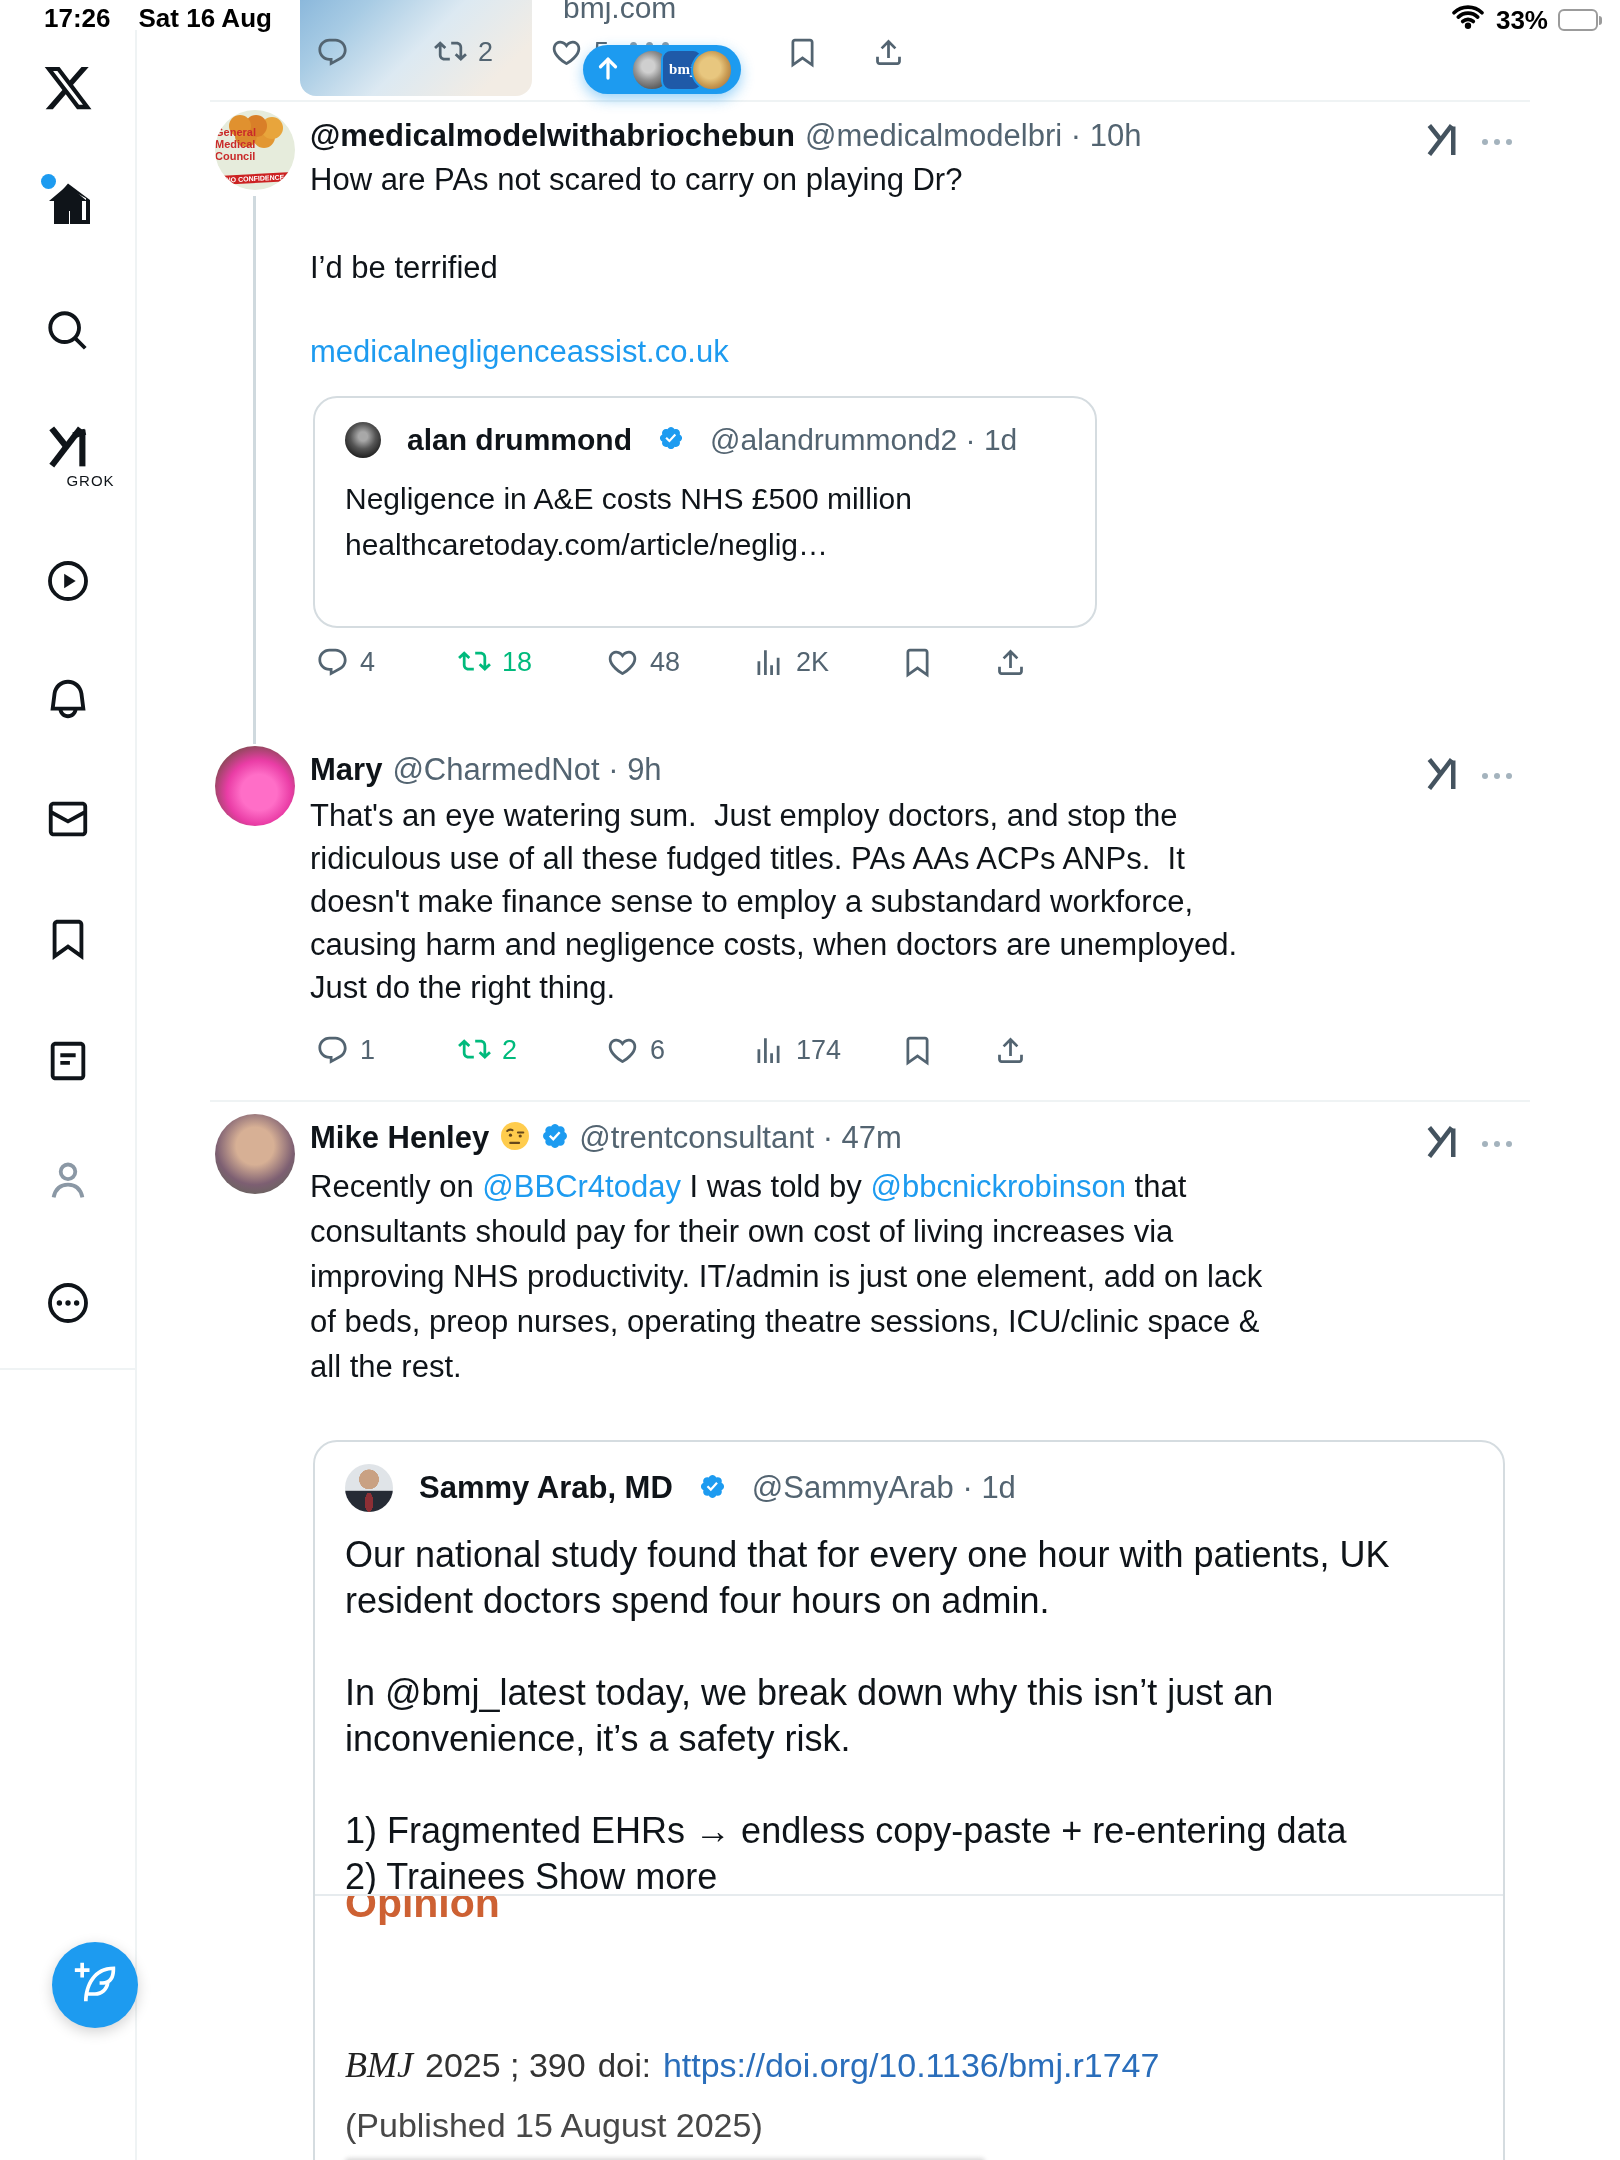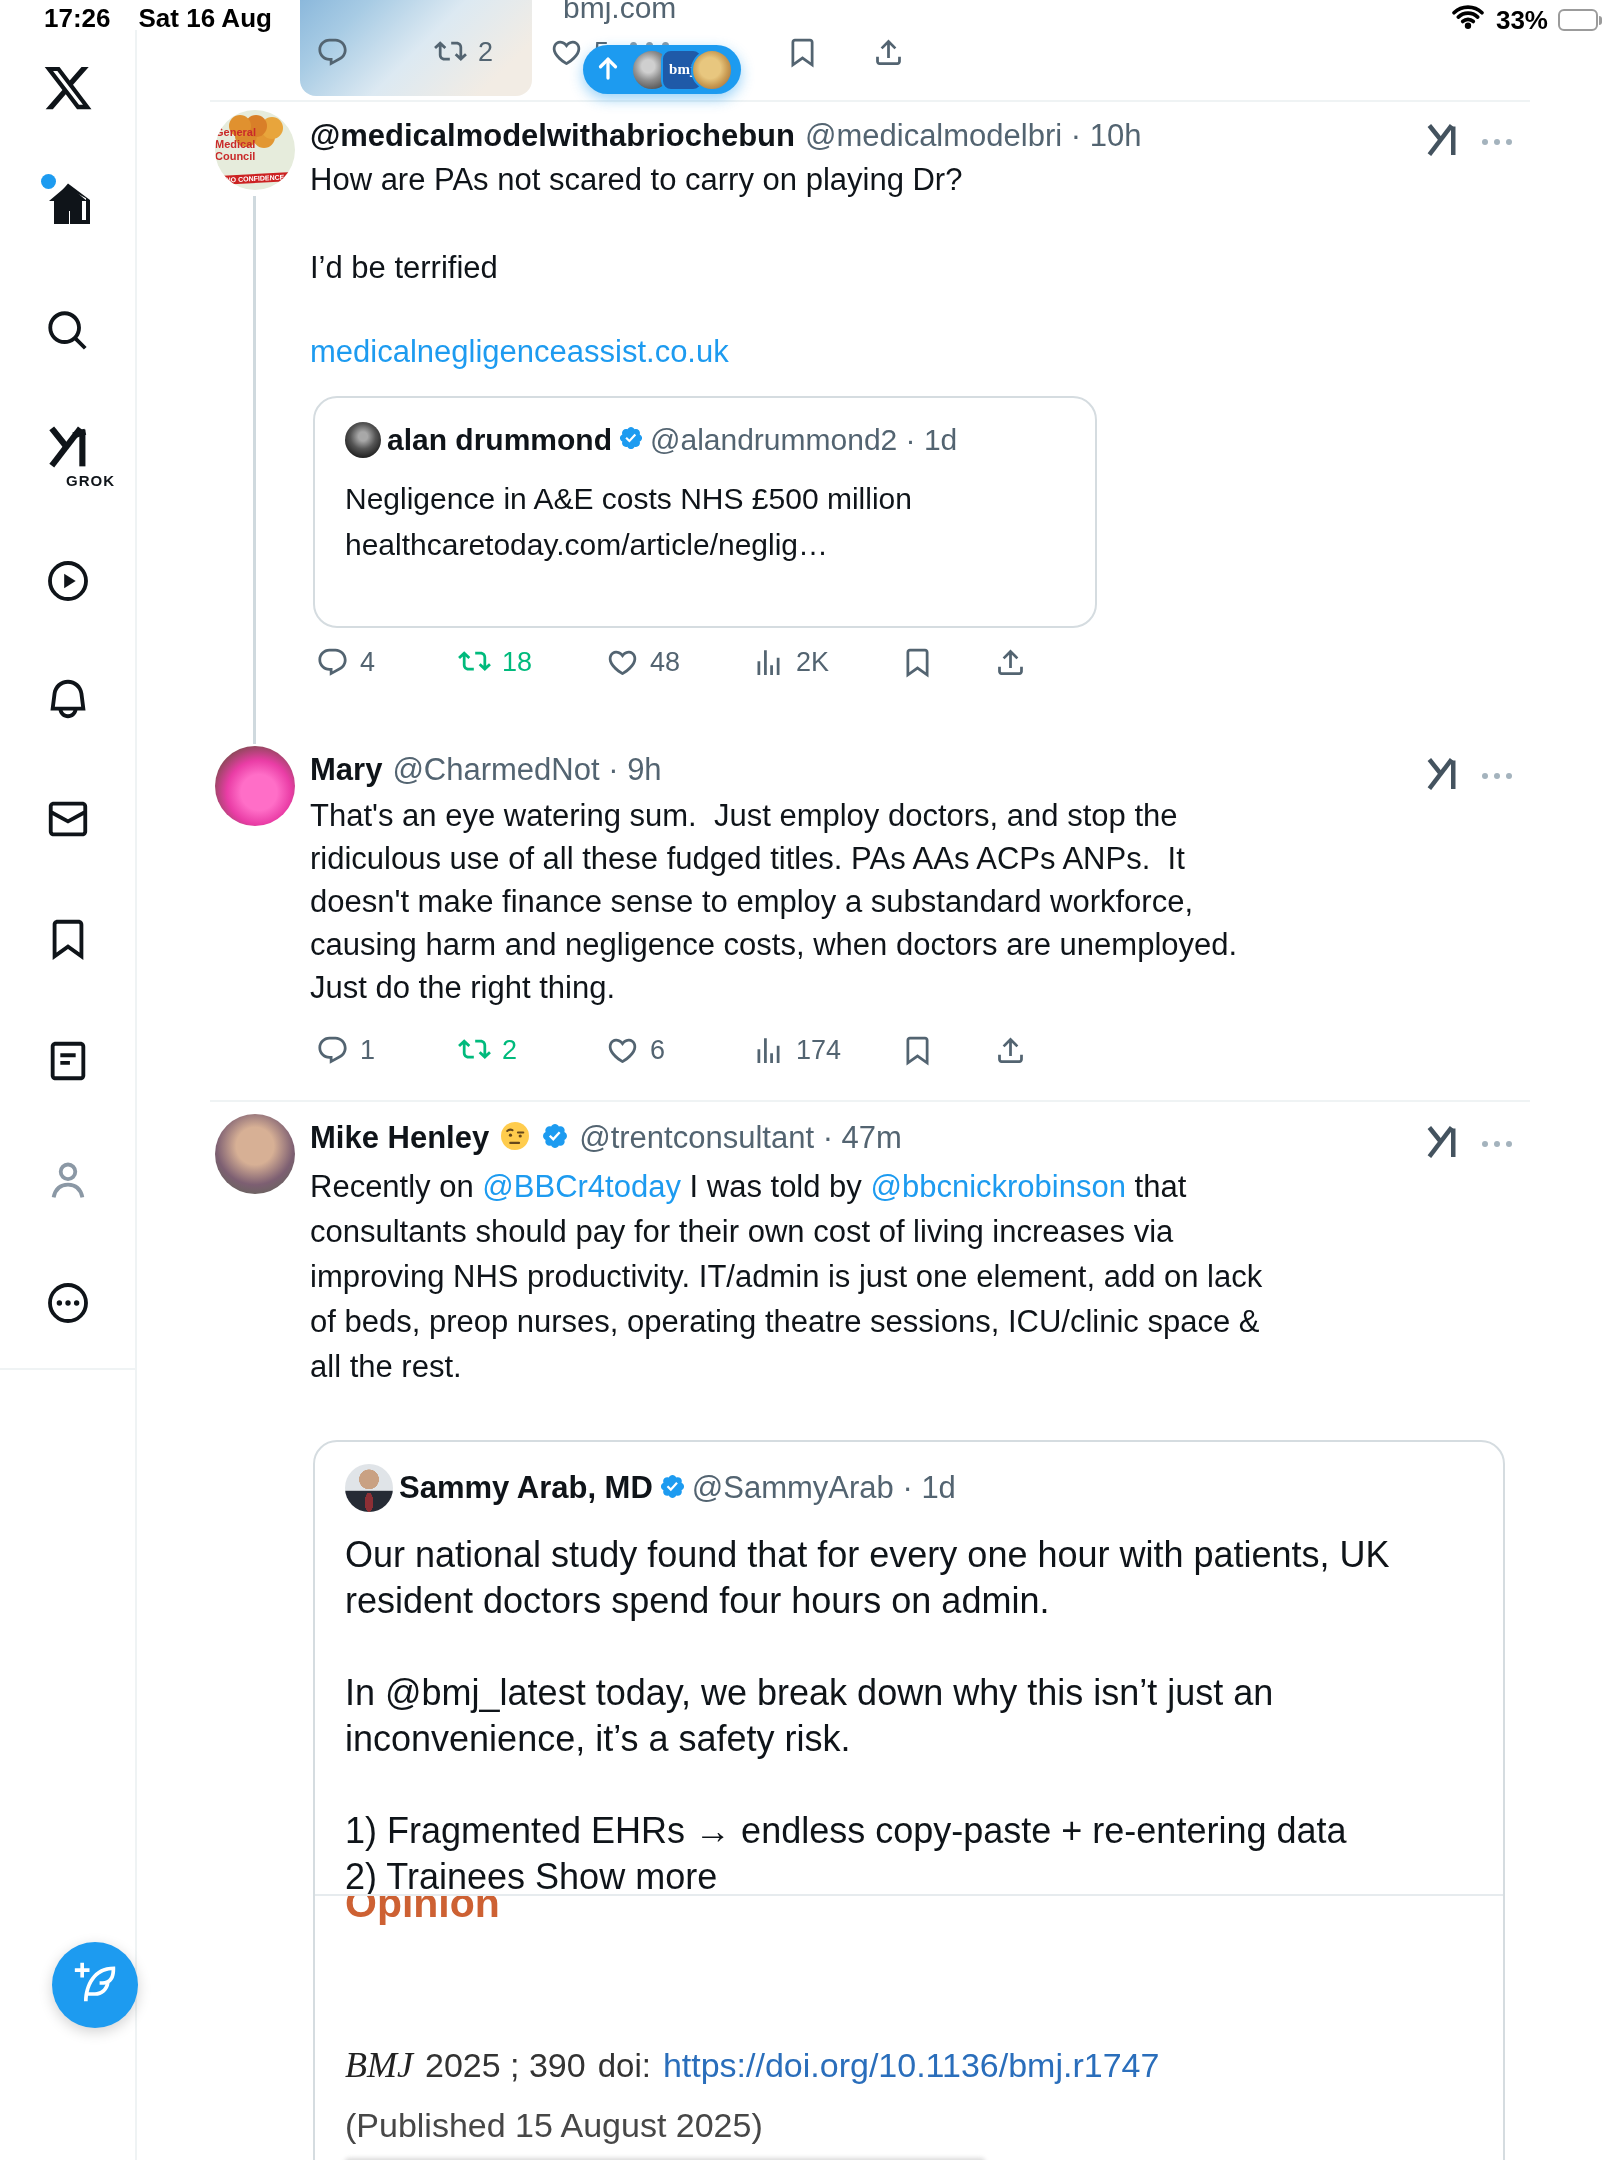--- a/index.html
+++ b/index.html
@@ -38,7 +38,7 @@
   .cnt{font-size:27px;}
   .green{color:#00ba7c;}
   .card{position:absolute;border:2px solid #d5dce0;border-radius:24px;background:#fff;box-sizing:border-box;overflow:hidden;}
-  .q-hdr{position:absolute;display:flex;align-items:center;gap:6px;}
+  .q-hdr{position:absolute;display:flex;align-items:center;gap:26px;}
   .q-name{font-weight:700;font-size:30px;color:#0f1419;white-space:nowrap;}
   .q-meta{font-size:30px;color:#536471;white-space:nowrap;}
   .q-av{border-radius:50%;overflow:hidden;}

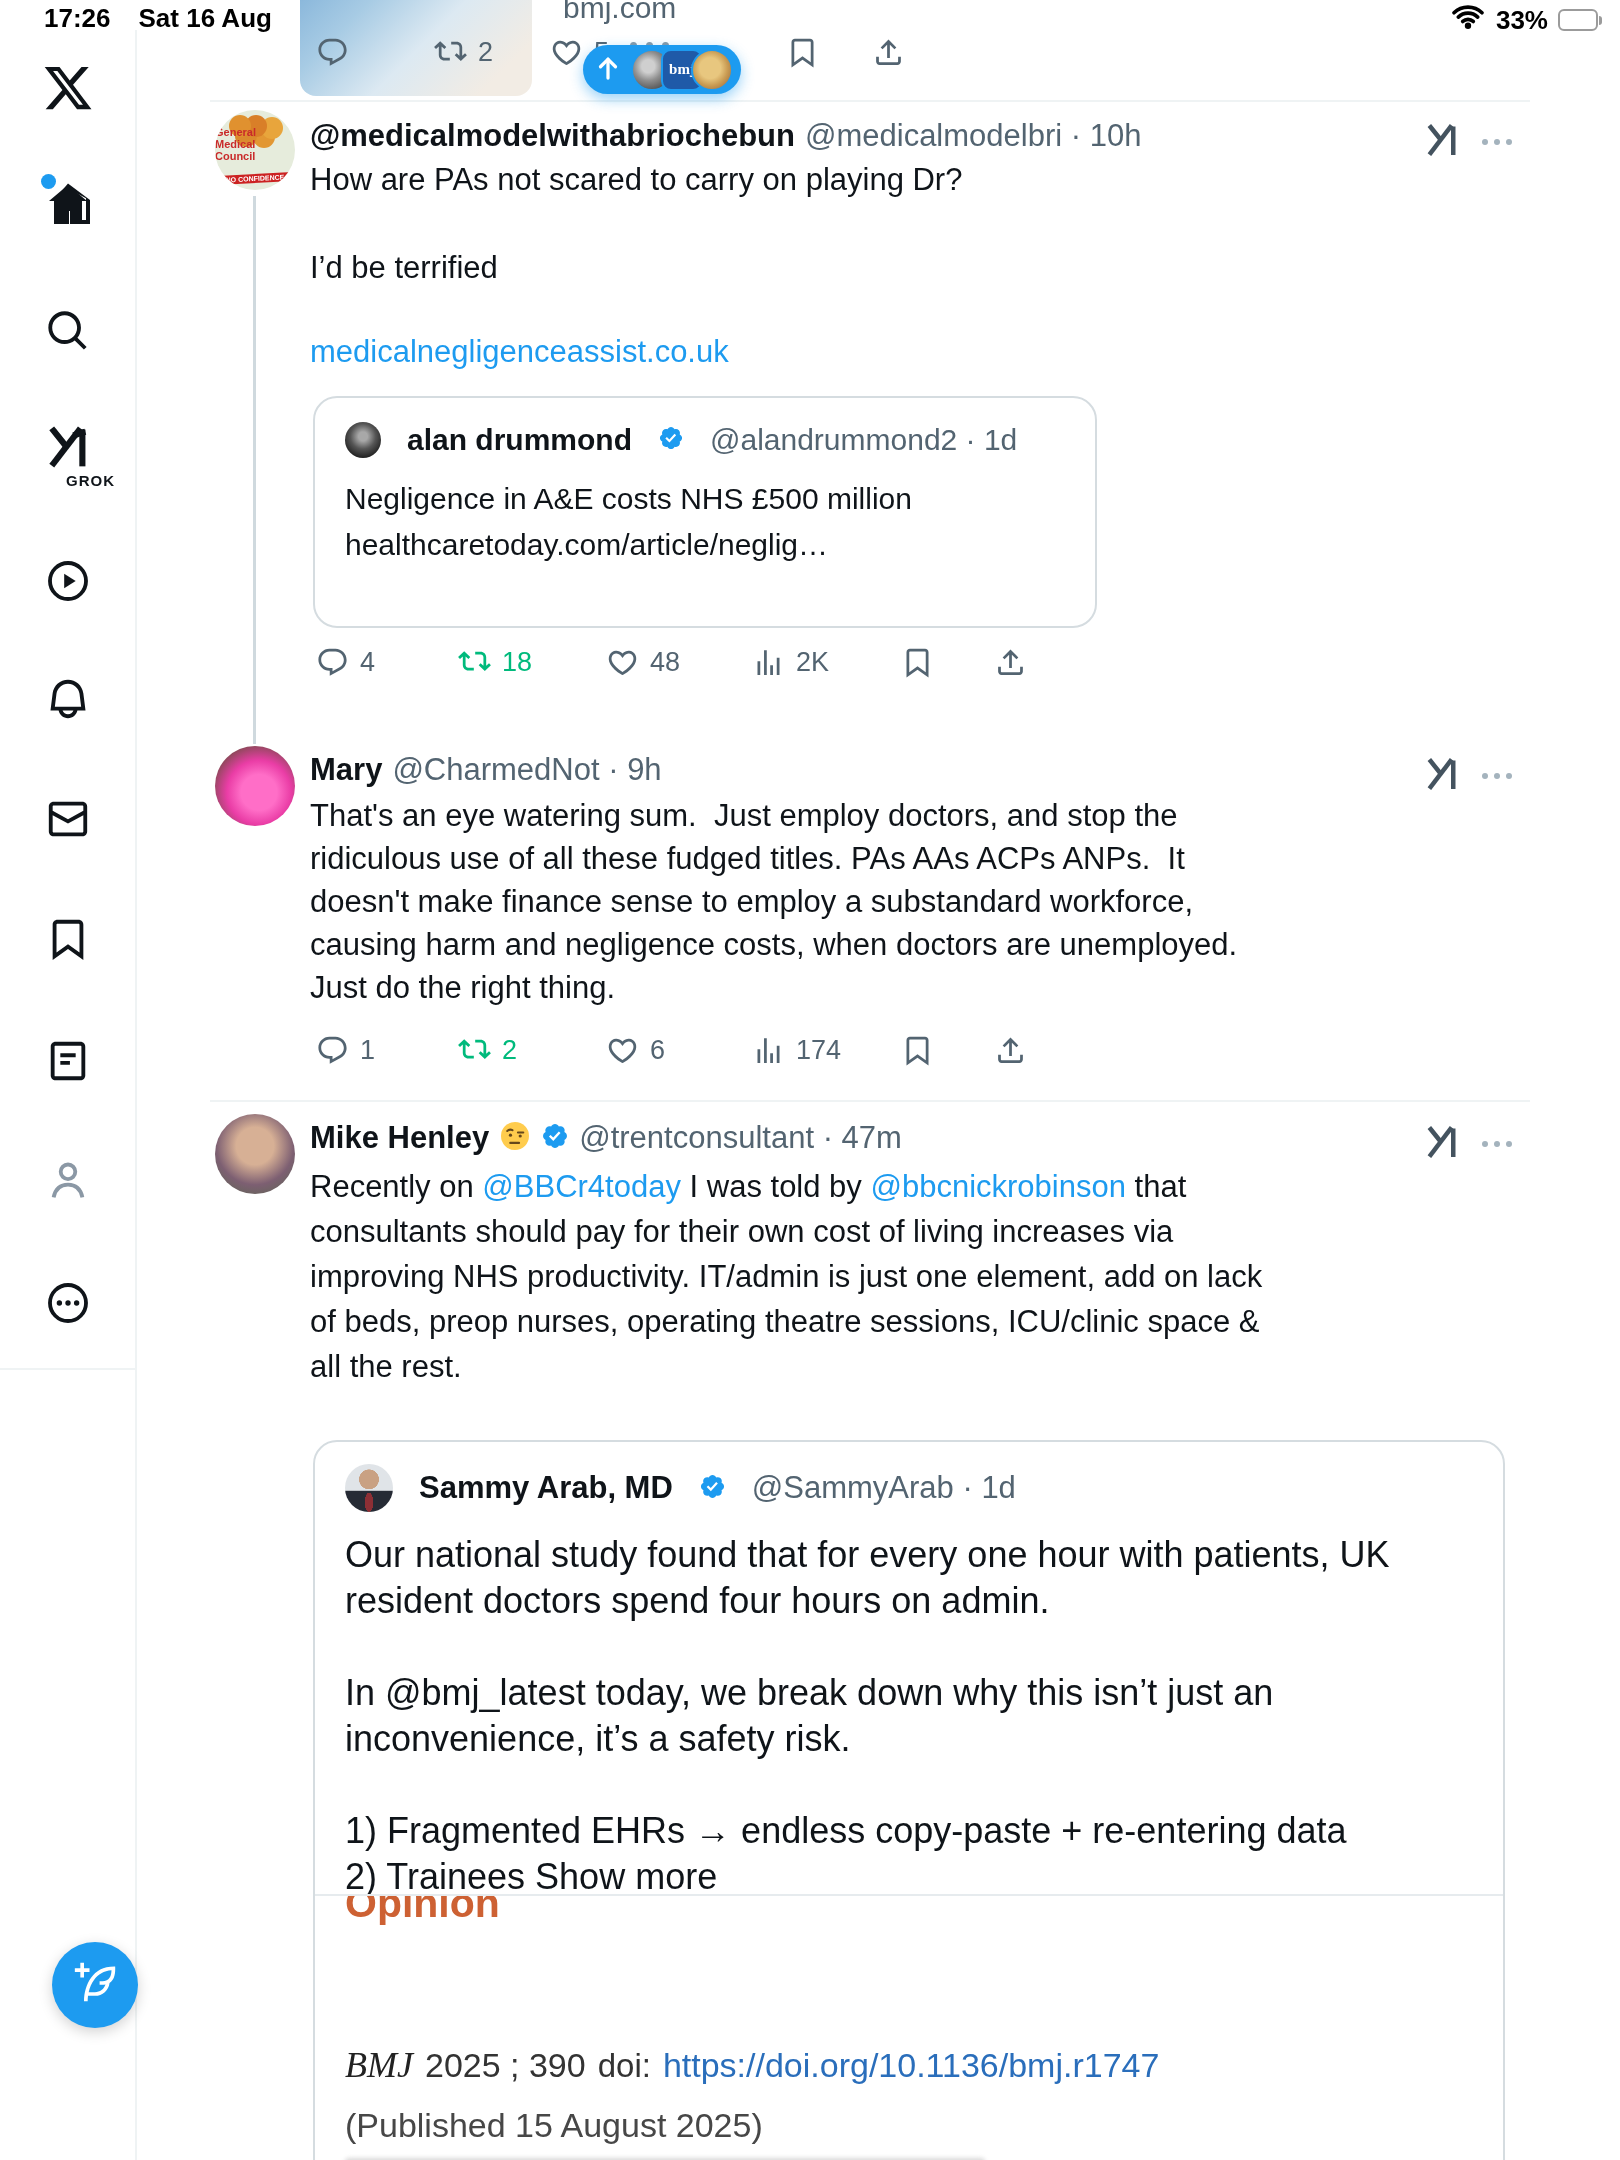--- a/index.html
+++ b/index.html
@@ -16,7 +16,7 @@
   .sidebar-divider{position:absolute;left:135px;top:30px;width:2px;height:2130px;background:#eff3f4;}
   .side-item{position:absolute;left:0;width:135px;display:flex;flex-direction:column;align-items:center;justify-content:center;color:#0f1419;}
   .side-item svg{display:block;}
-  .grok-label{font-size:15px;font-weight:700;letter-spacing:1px;margin-top:2px;margin-left:46px;}
+  .grok-label{font-size:15px;font-weight:400;letter-spacing:1px;margin-top:2px;margin-left:46px;}
   .home-dot{position:absolute;top:-6px;right:36px;width:15px;height:15px;border-radius:50%;background:#1d9bf0;}
   .side-hr{position:absolute;left:0;top:1368px;width:135px;height:2px;background:#eff3f4;}
   .compose-btn{position:absolute;left:52px;top:1942px;width:86px;height:86px;border-radius:50%;background:#1d9bf0;

